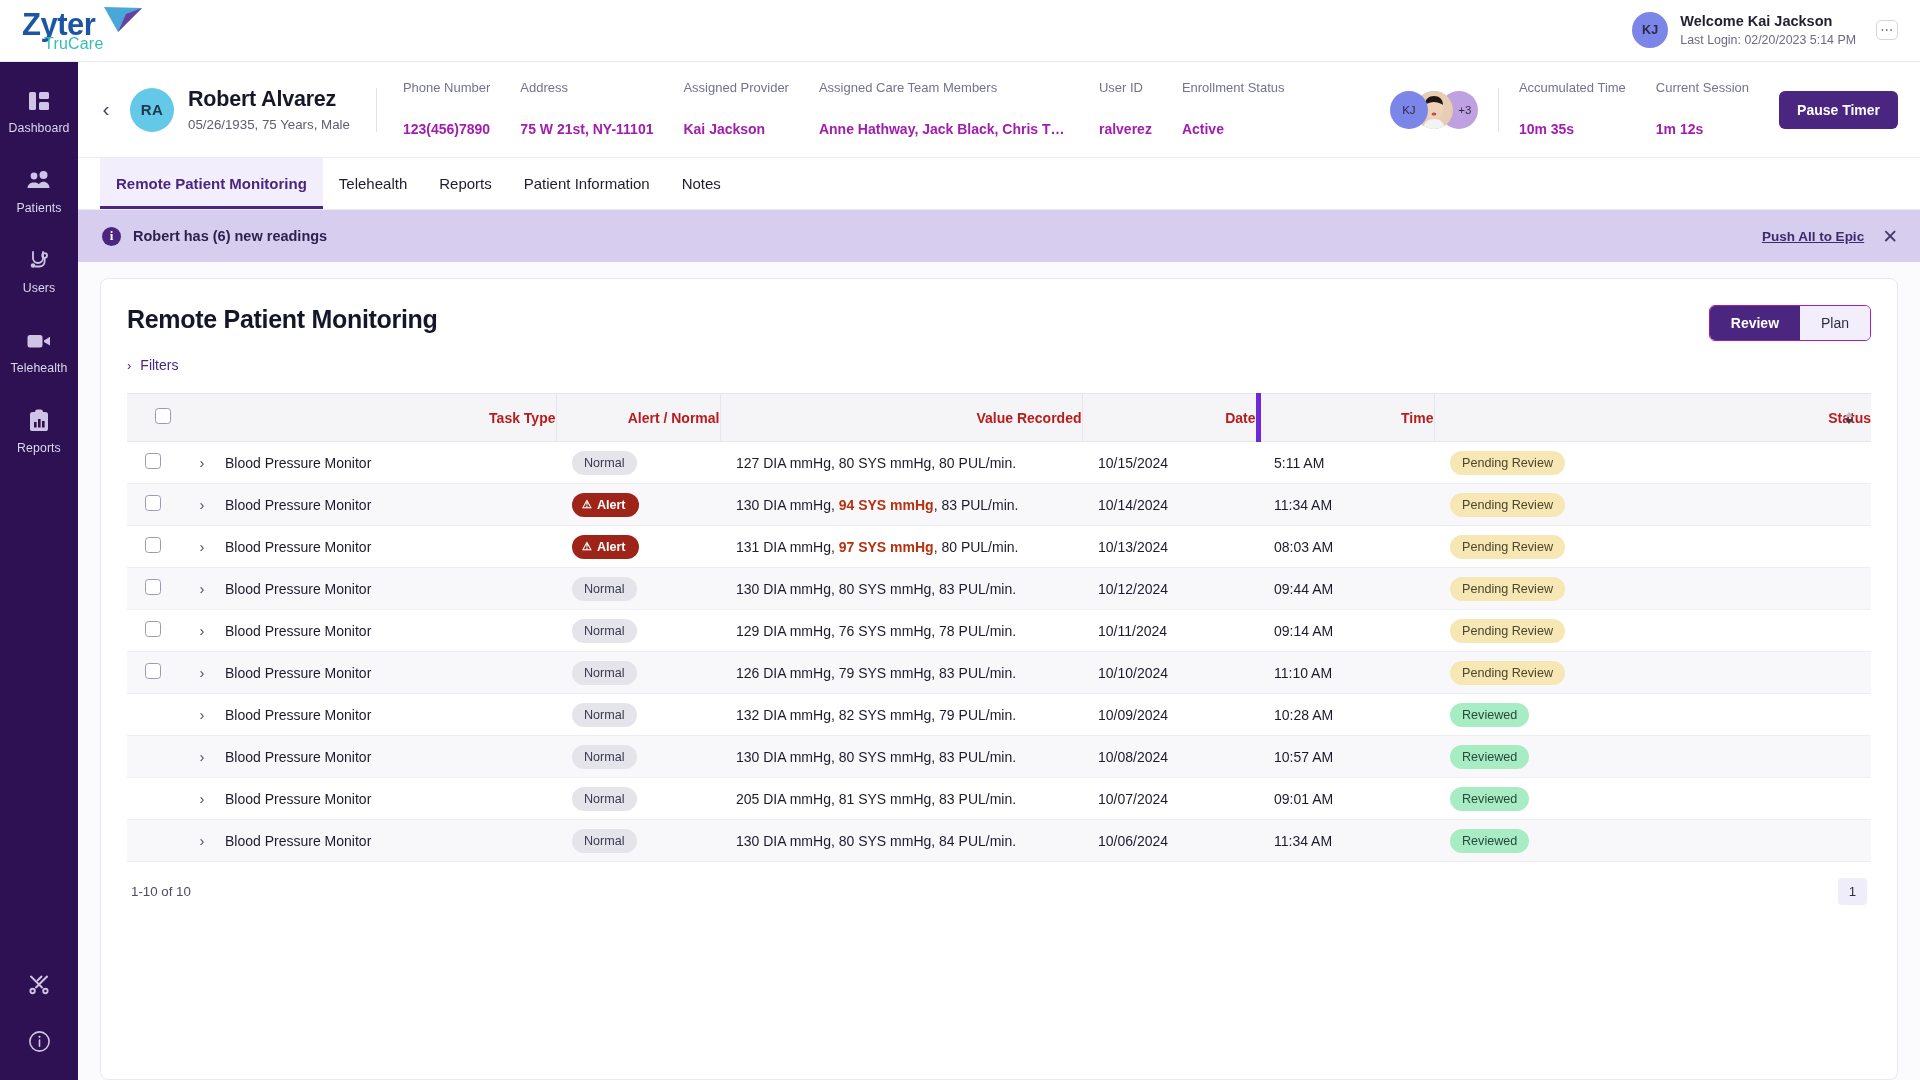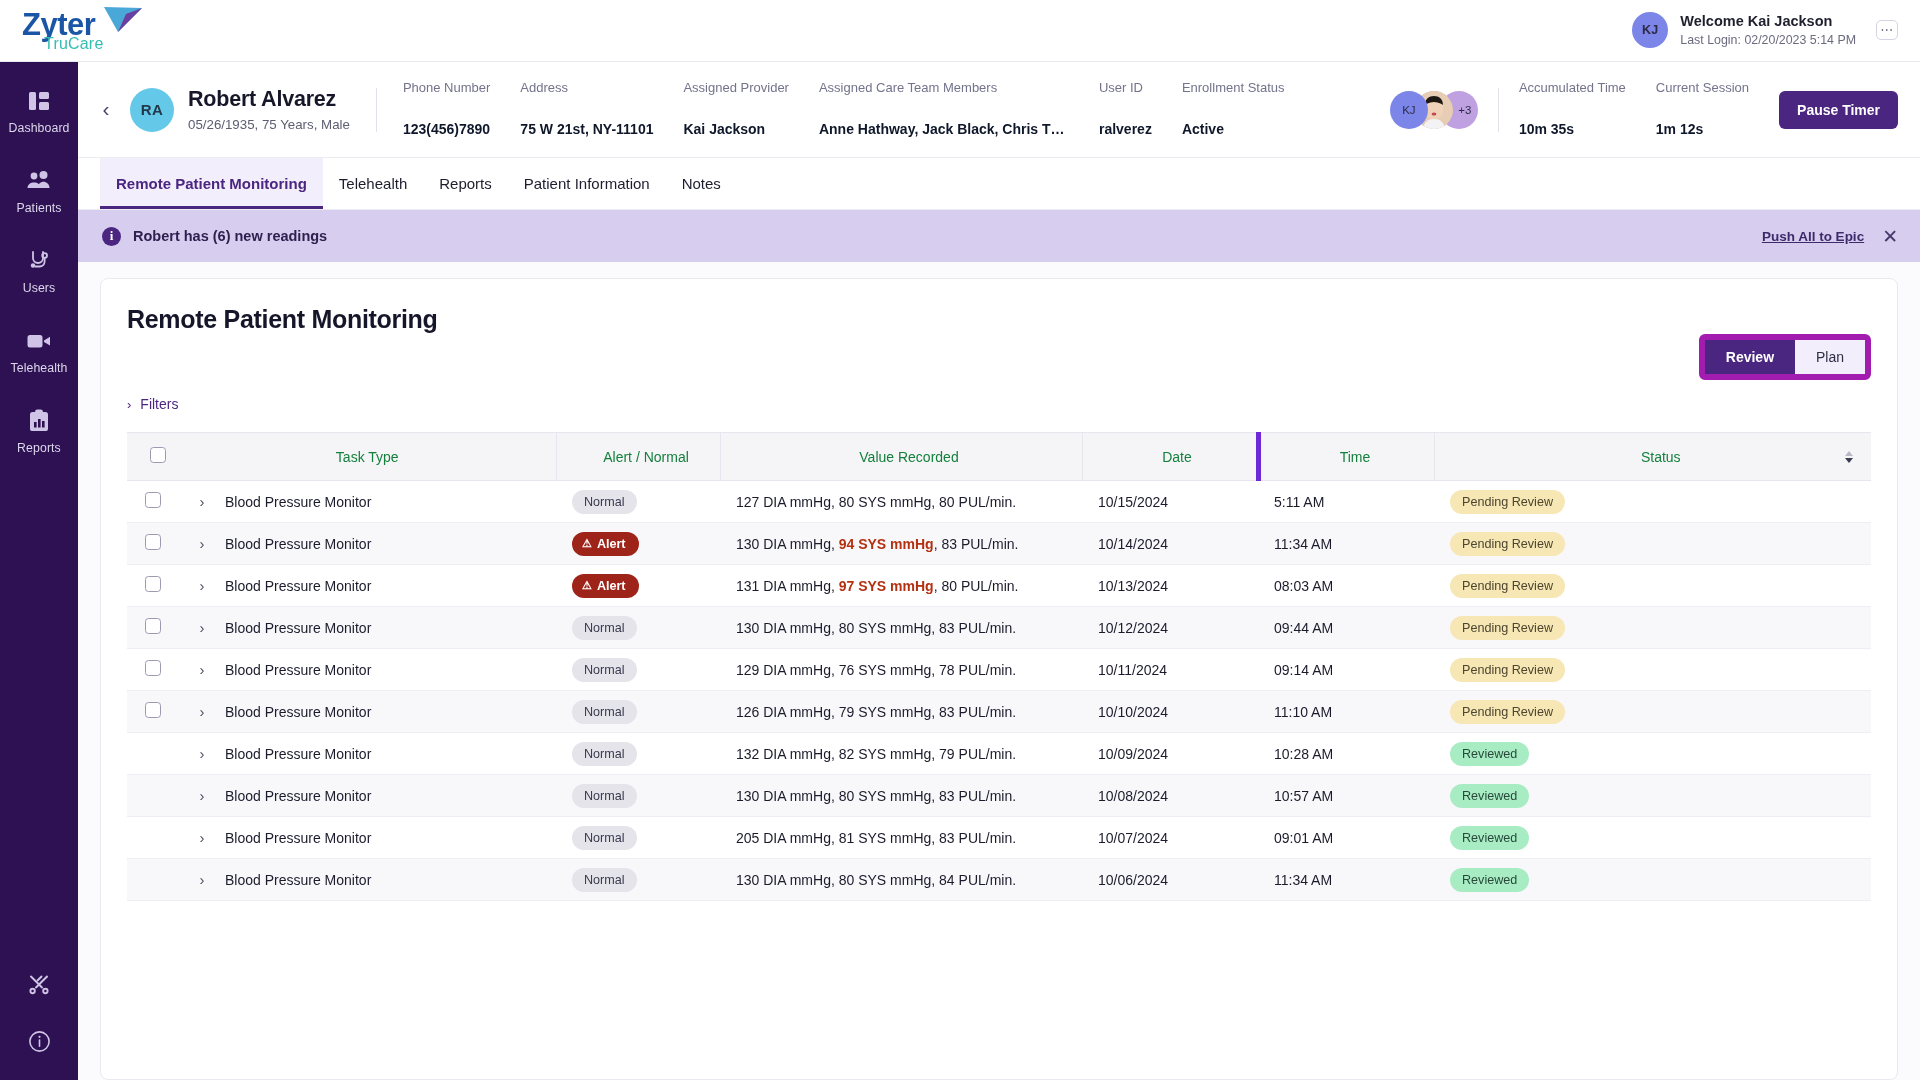--- a/index.html
+++ b/index.html
@@ -87,7 +87,7 @@
   .vdiv { width: 1px; height: 44px; background: #e2e2ec; margin: 0 26px; flex: 0 0 1px; }
   .field { margin-right: 30px; line-height: 1.45; }
   .field-label { font-size: 13px; color: #73738c; white-space: nowrap; }
-  .field-value { font-size: 14px; color: #0f172a; font-weight: 600; white-space: nowrap; margin-top: 21px;}
+  .field-value { font-size: 14px; color: #a21caf; font-weight: 600; white-space: nowrap; margin-top: 21px;}
   .ctm { max-width: 250px; overflow: hidden; text-overflow: ellipsis; }
   .spacer { flex: 1 1 auto; }
   .avatar-stack { display: flex; align-items: center; position: relative; margin-right: 8px; }

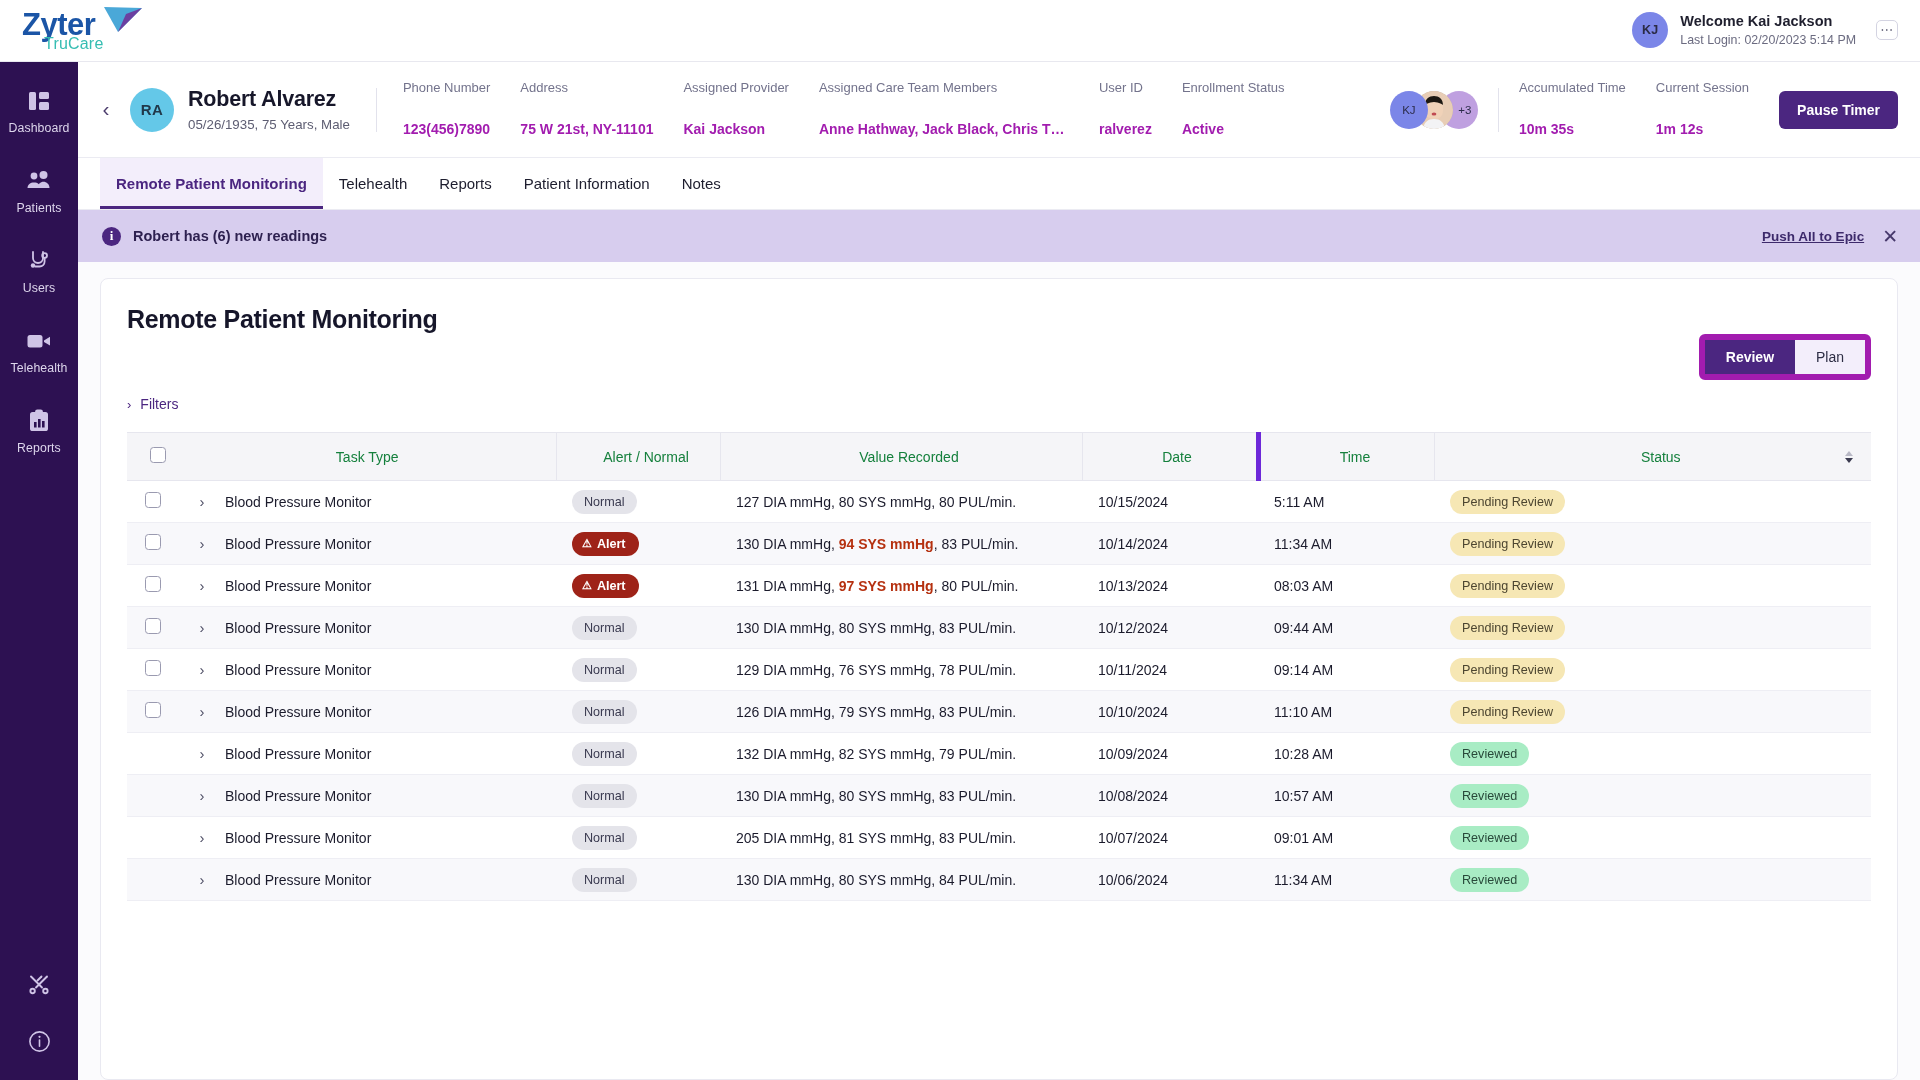--- a/index.html
+++ b/index.html
@@ -146,8 +146,7 @@
   .card-head { display: flex; align-items: flex-start; }
   .seg {
     margin-left: auto; display: flex; border-radius: 6px; overflow: hidden;
-    border: 6px solid #a21caf;
-    margin-top: 29px;
+    border: 1px solid #a21caf;
   }
   .seg button {
     border: none; font-size: 14px; padding: 9px 21px; cursor: pointer;

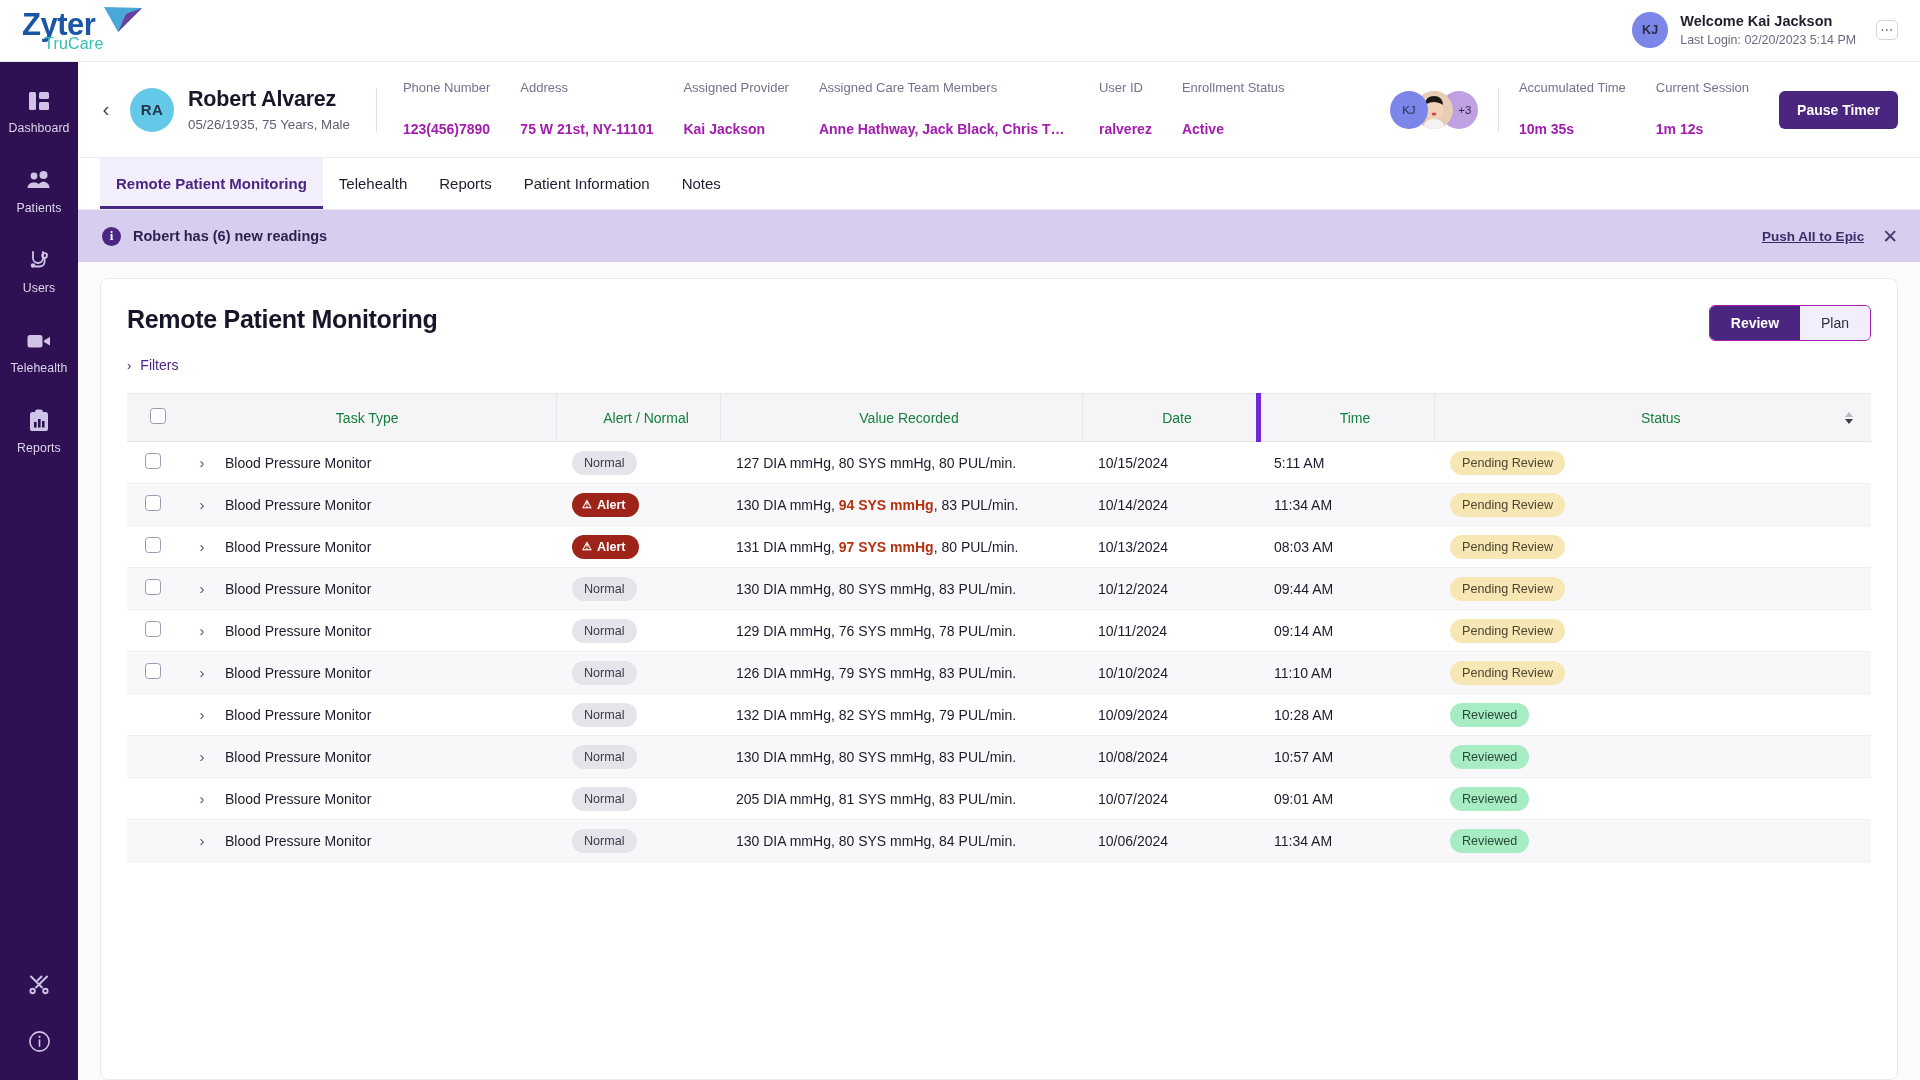--- a/index.html
+++ b/index.html
@@ -161,7 +161,7 @@
   
   table { width: 100%; border-collapse: collapse; margin-top: 20px; table-layout: fixed; }
   thead th {
-    background: #f5f5f8; text-align: center; font-size: 14px; font-weight: 400; color: #15803d;
+    background: #f5f5f8; text-align: right; font-size: 14px; font-weight: 700; color: #b91c1c;
     padding: 14px 0; border-top: 1px solid #e6e6ee; border-bottom: 1px solid #e6e6ee;
     white-space: nowrap;
   }

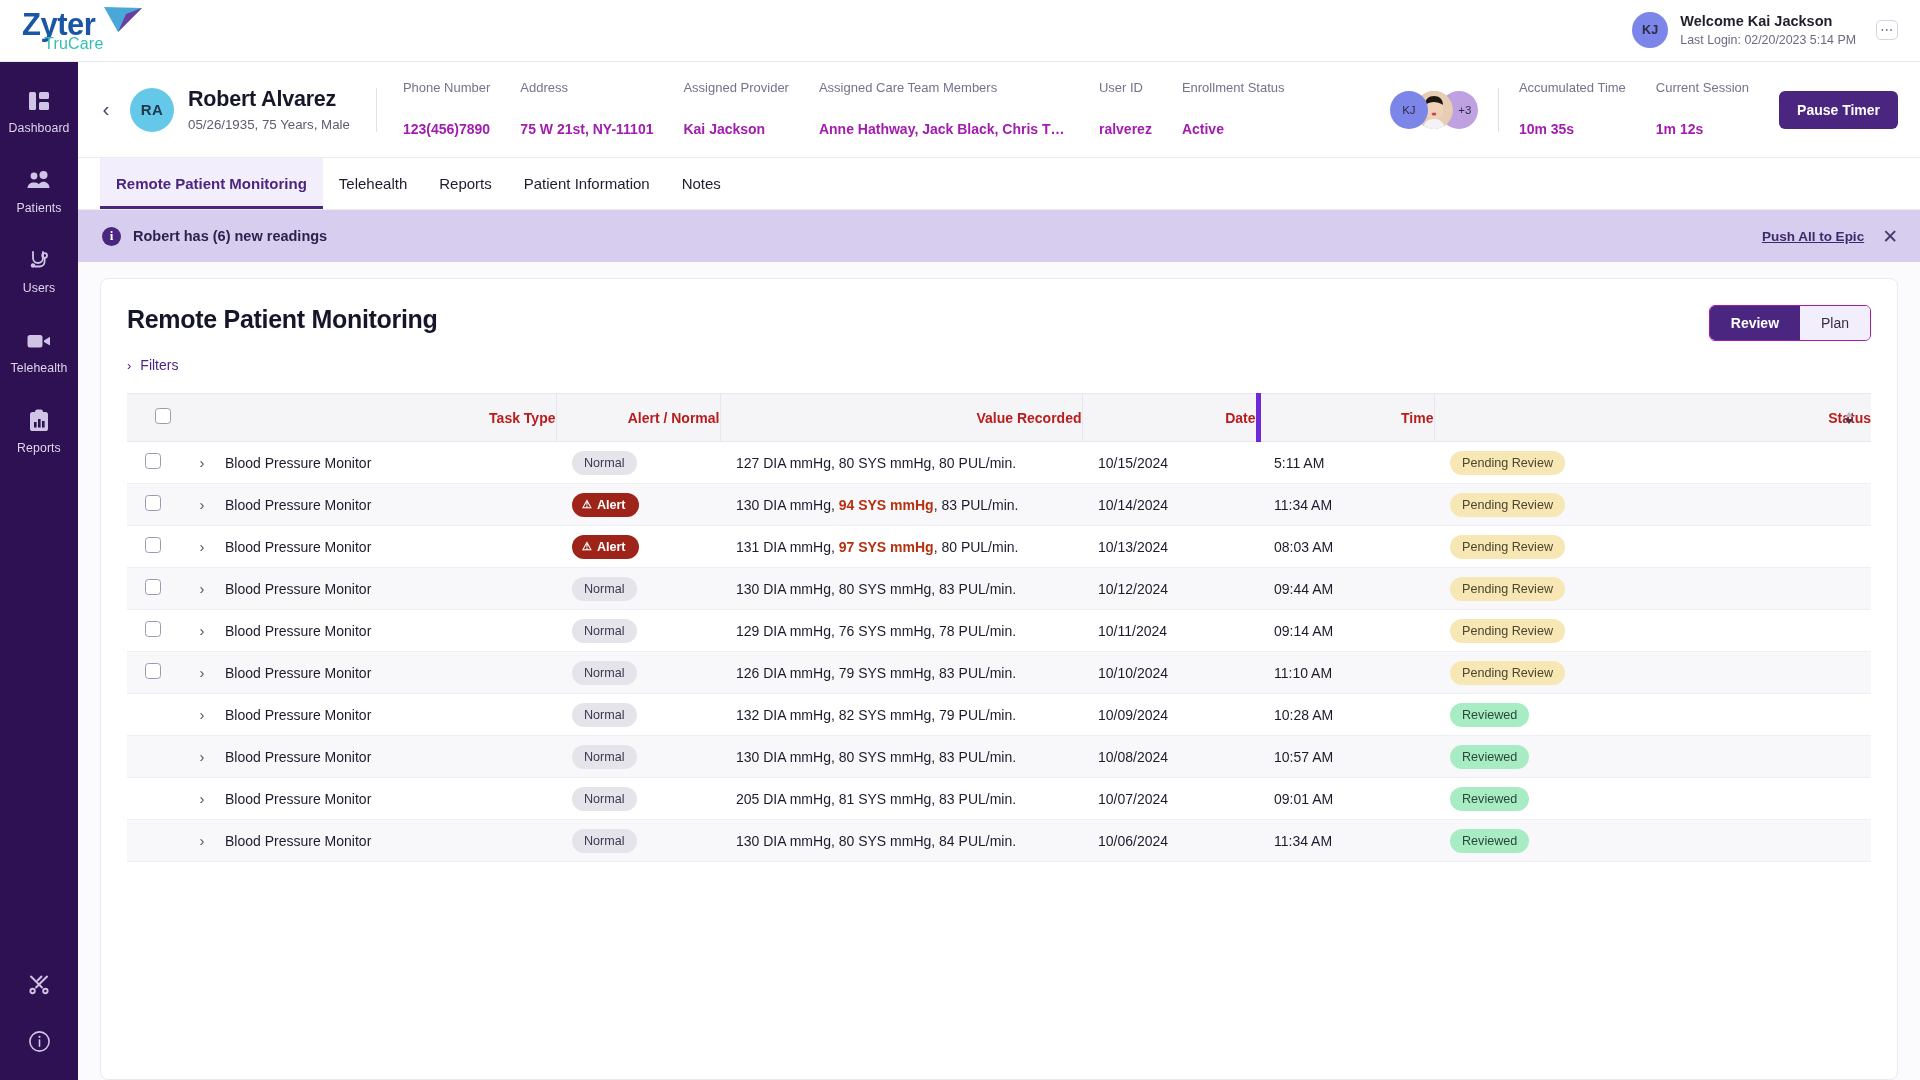--- a/index.html
+++ b/index.html
@@ -613,6 +613,12 @@
               </tbody>
           </table>
 
+          <div class="pager">
+            <span class="pager-info">1-10 of 10</span>
+            <span class="pager-right">
+              <span class="page-num">1</span>
+            </span>
+          </div>
 
         </div>
       </div>

